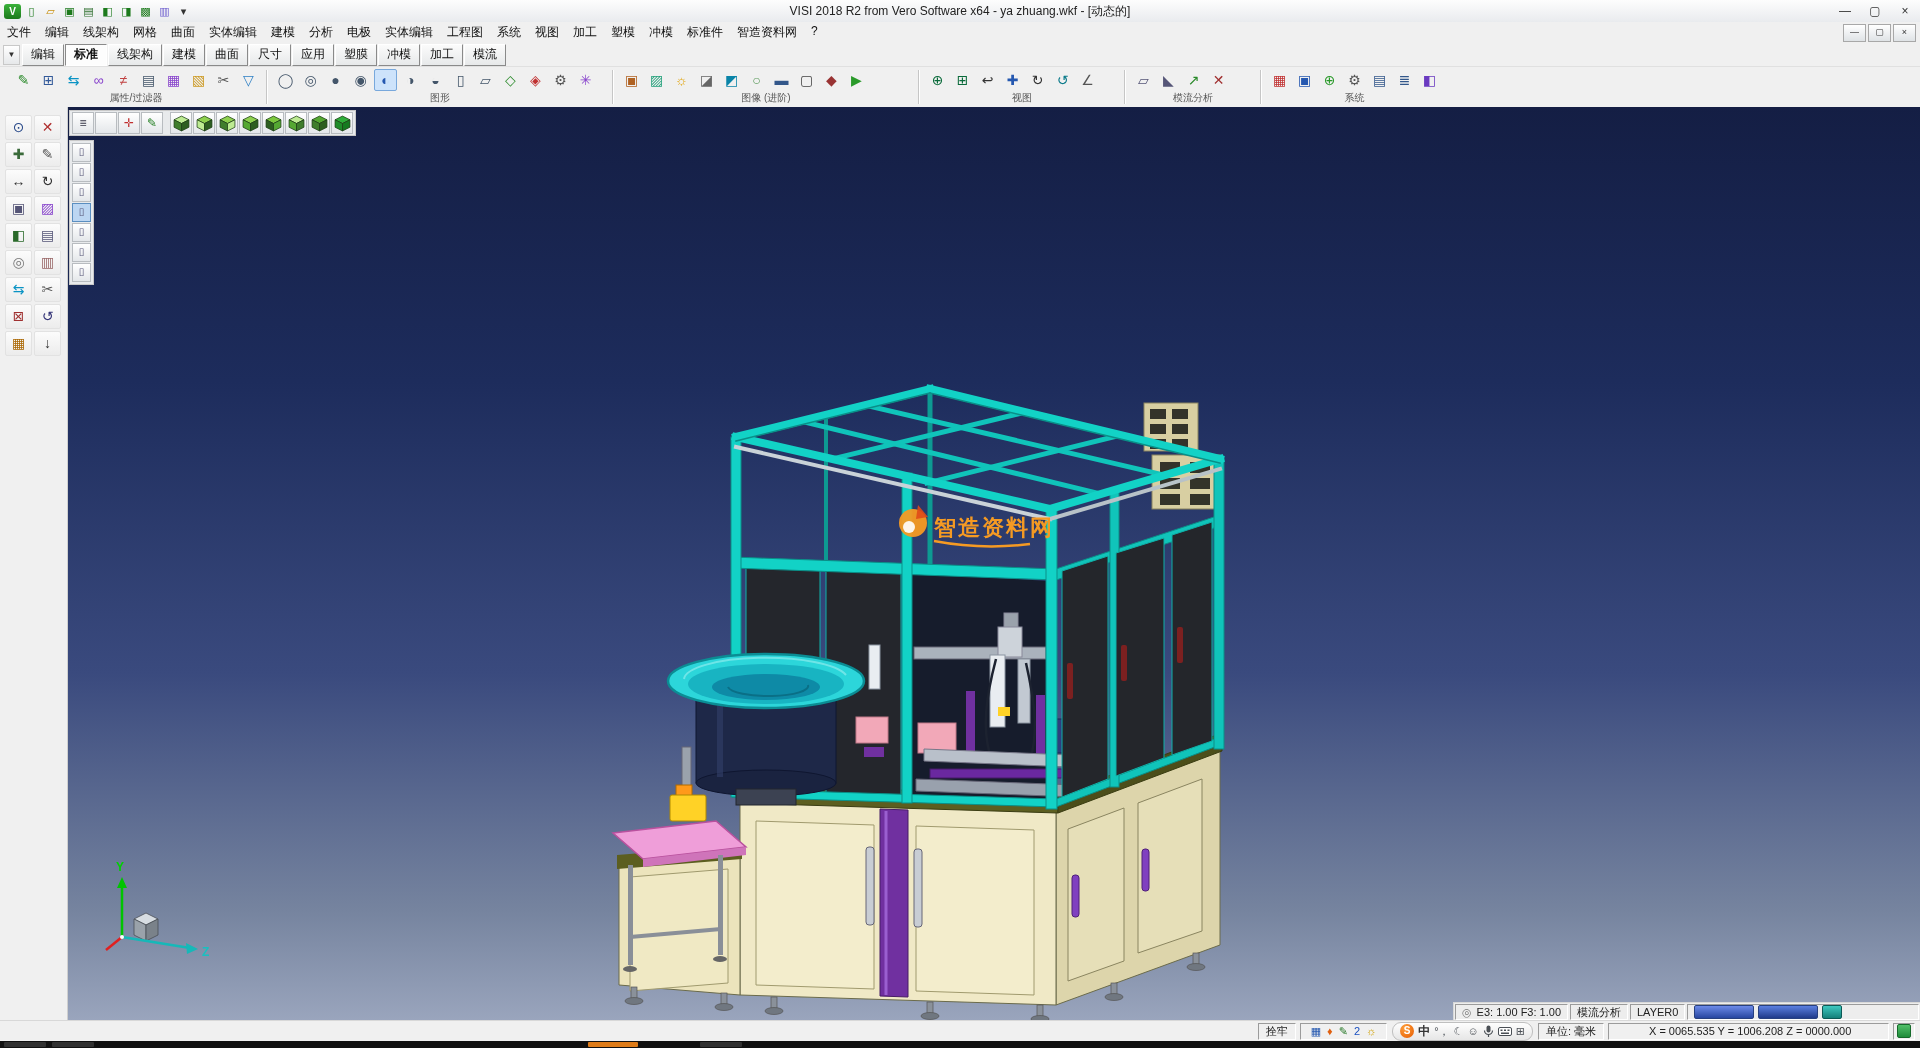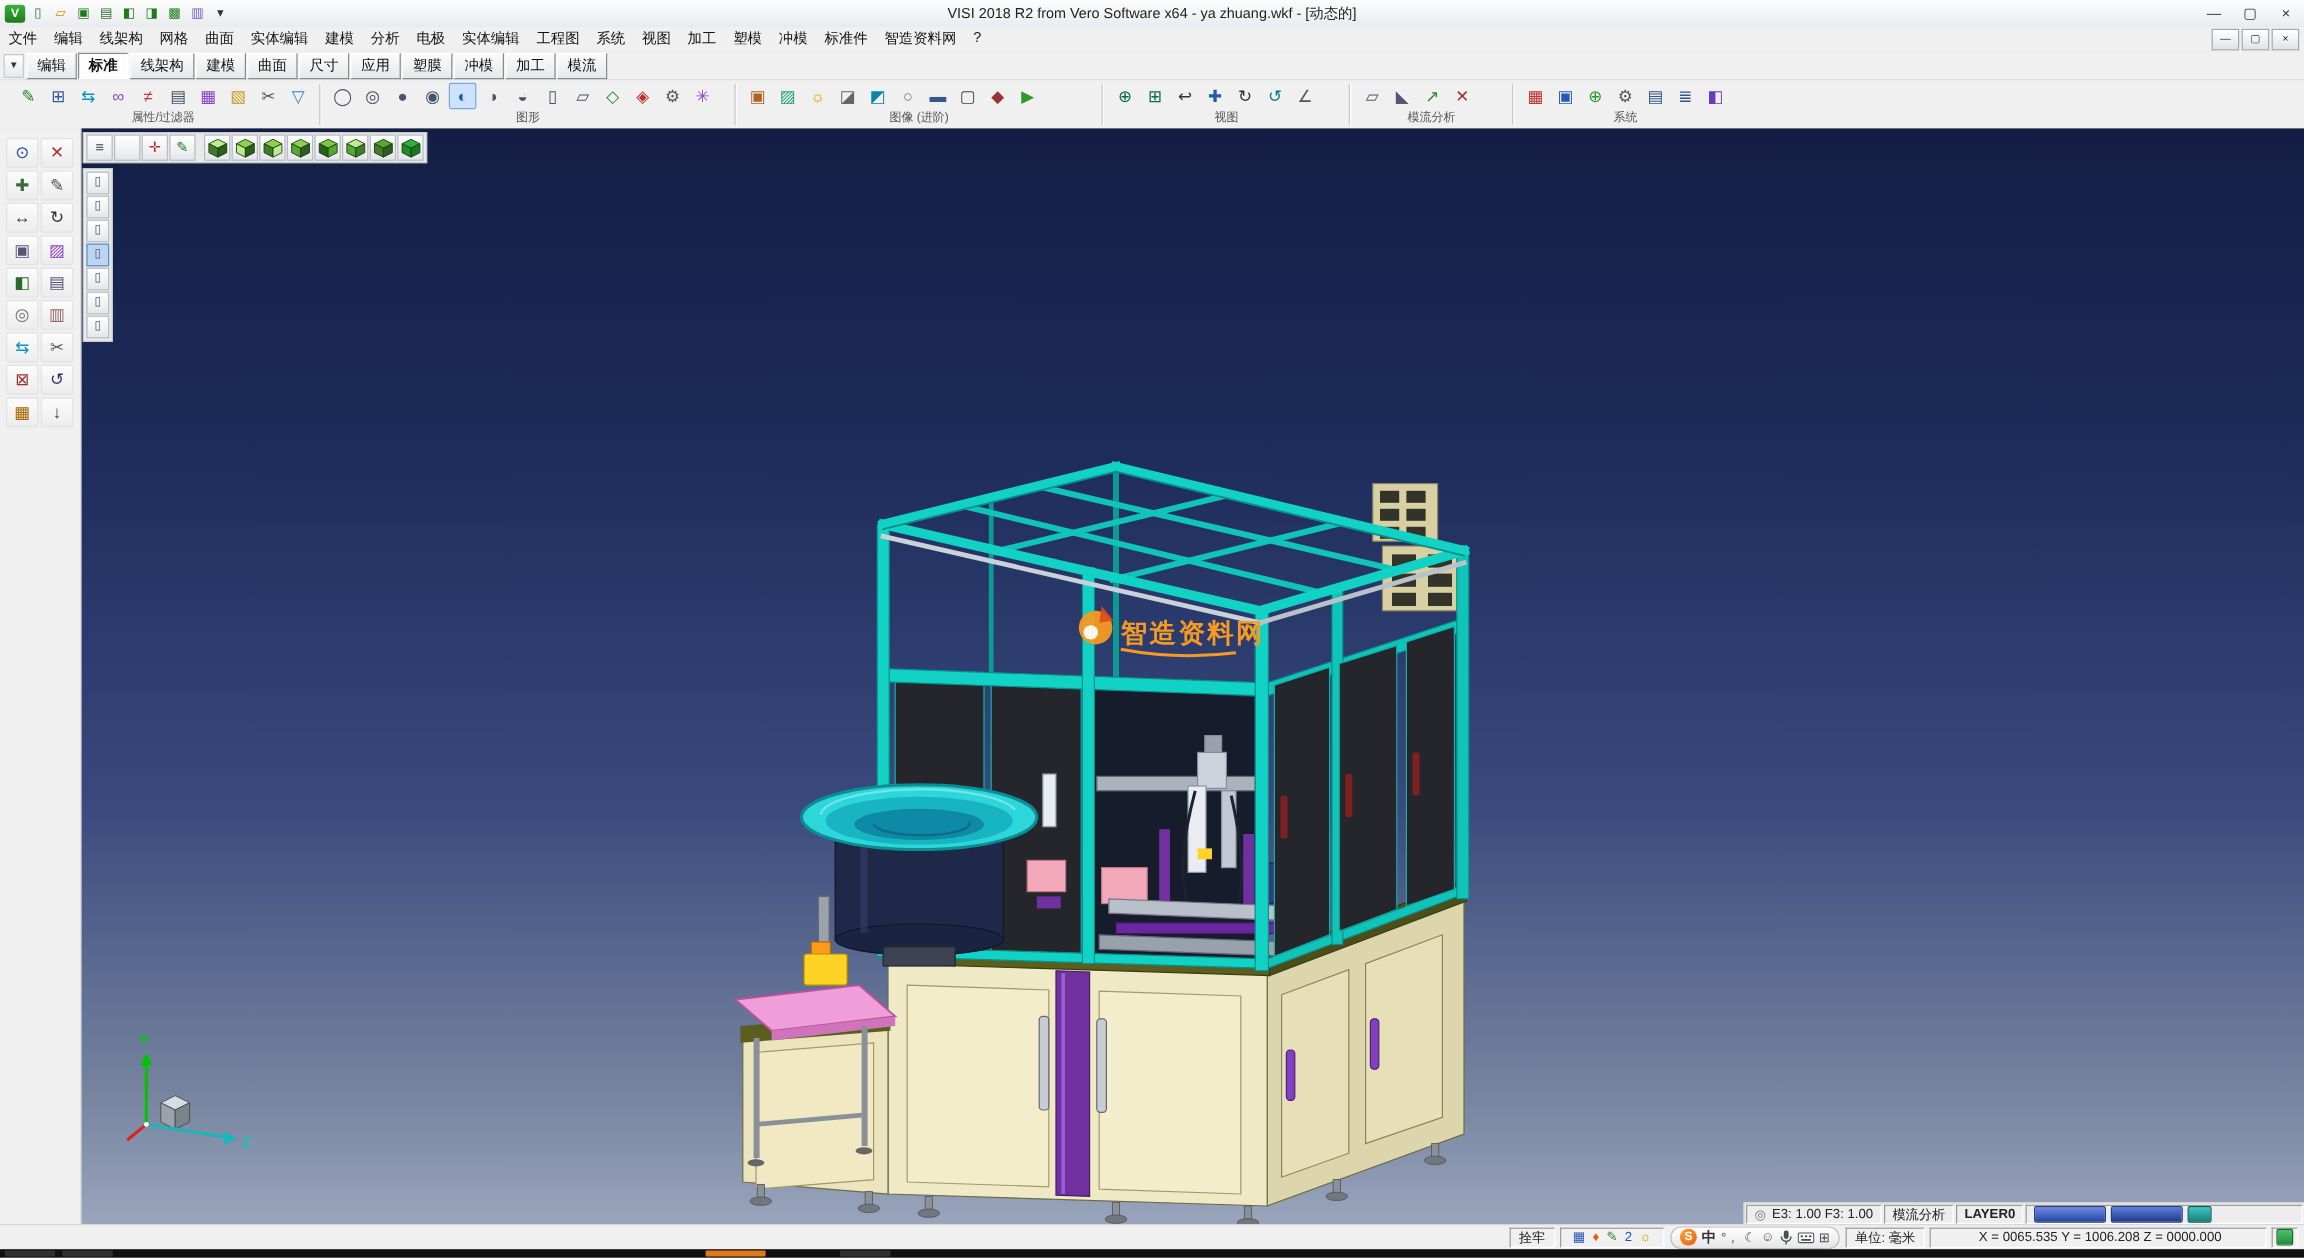--- a/index.html
+++ b/index.html
@@ -538,7 +538,7 @@
       <span>E3: 1.00  F3: 1.00</span>
     </div>
     <div class="sseg">模流分析</div>
-    <div class="sseg" style="font-weight:bold">LAYER0</div>
+    <div class="sseg" style="font-weight:normal">LAYER0</div>
     <div class="sseg" style="flex:1">
       <span class="swatch" style="width:58px;background:linear-gradient(#6c8ae8,#2746a0)"></span>
       <span class="swatch" style="width:58px;background:linear-gradient(#5b7fe0,#203a8a)"></span>

